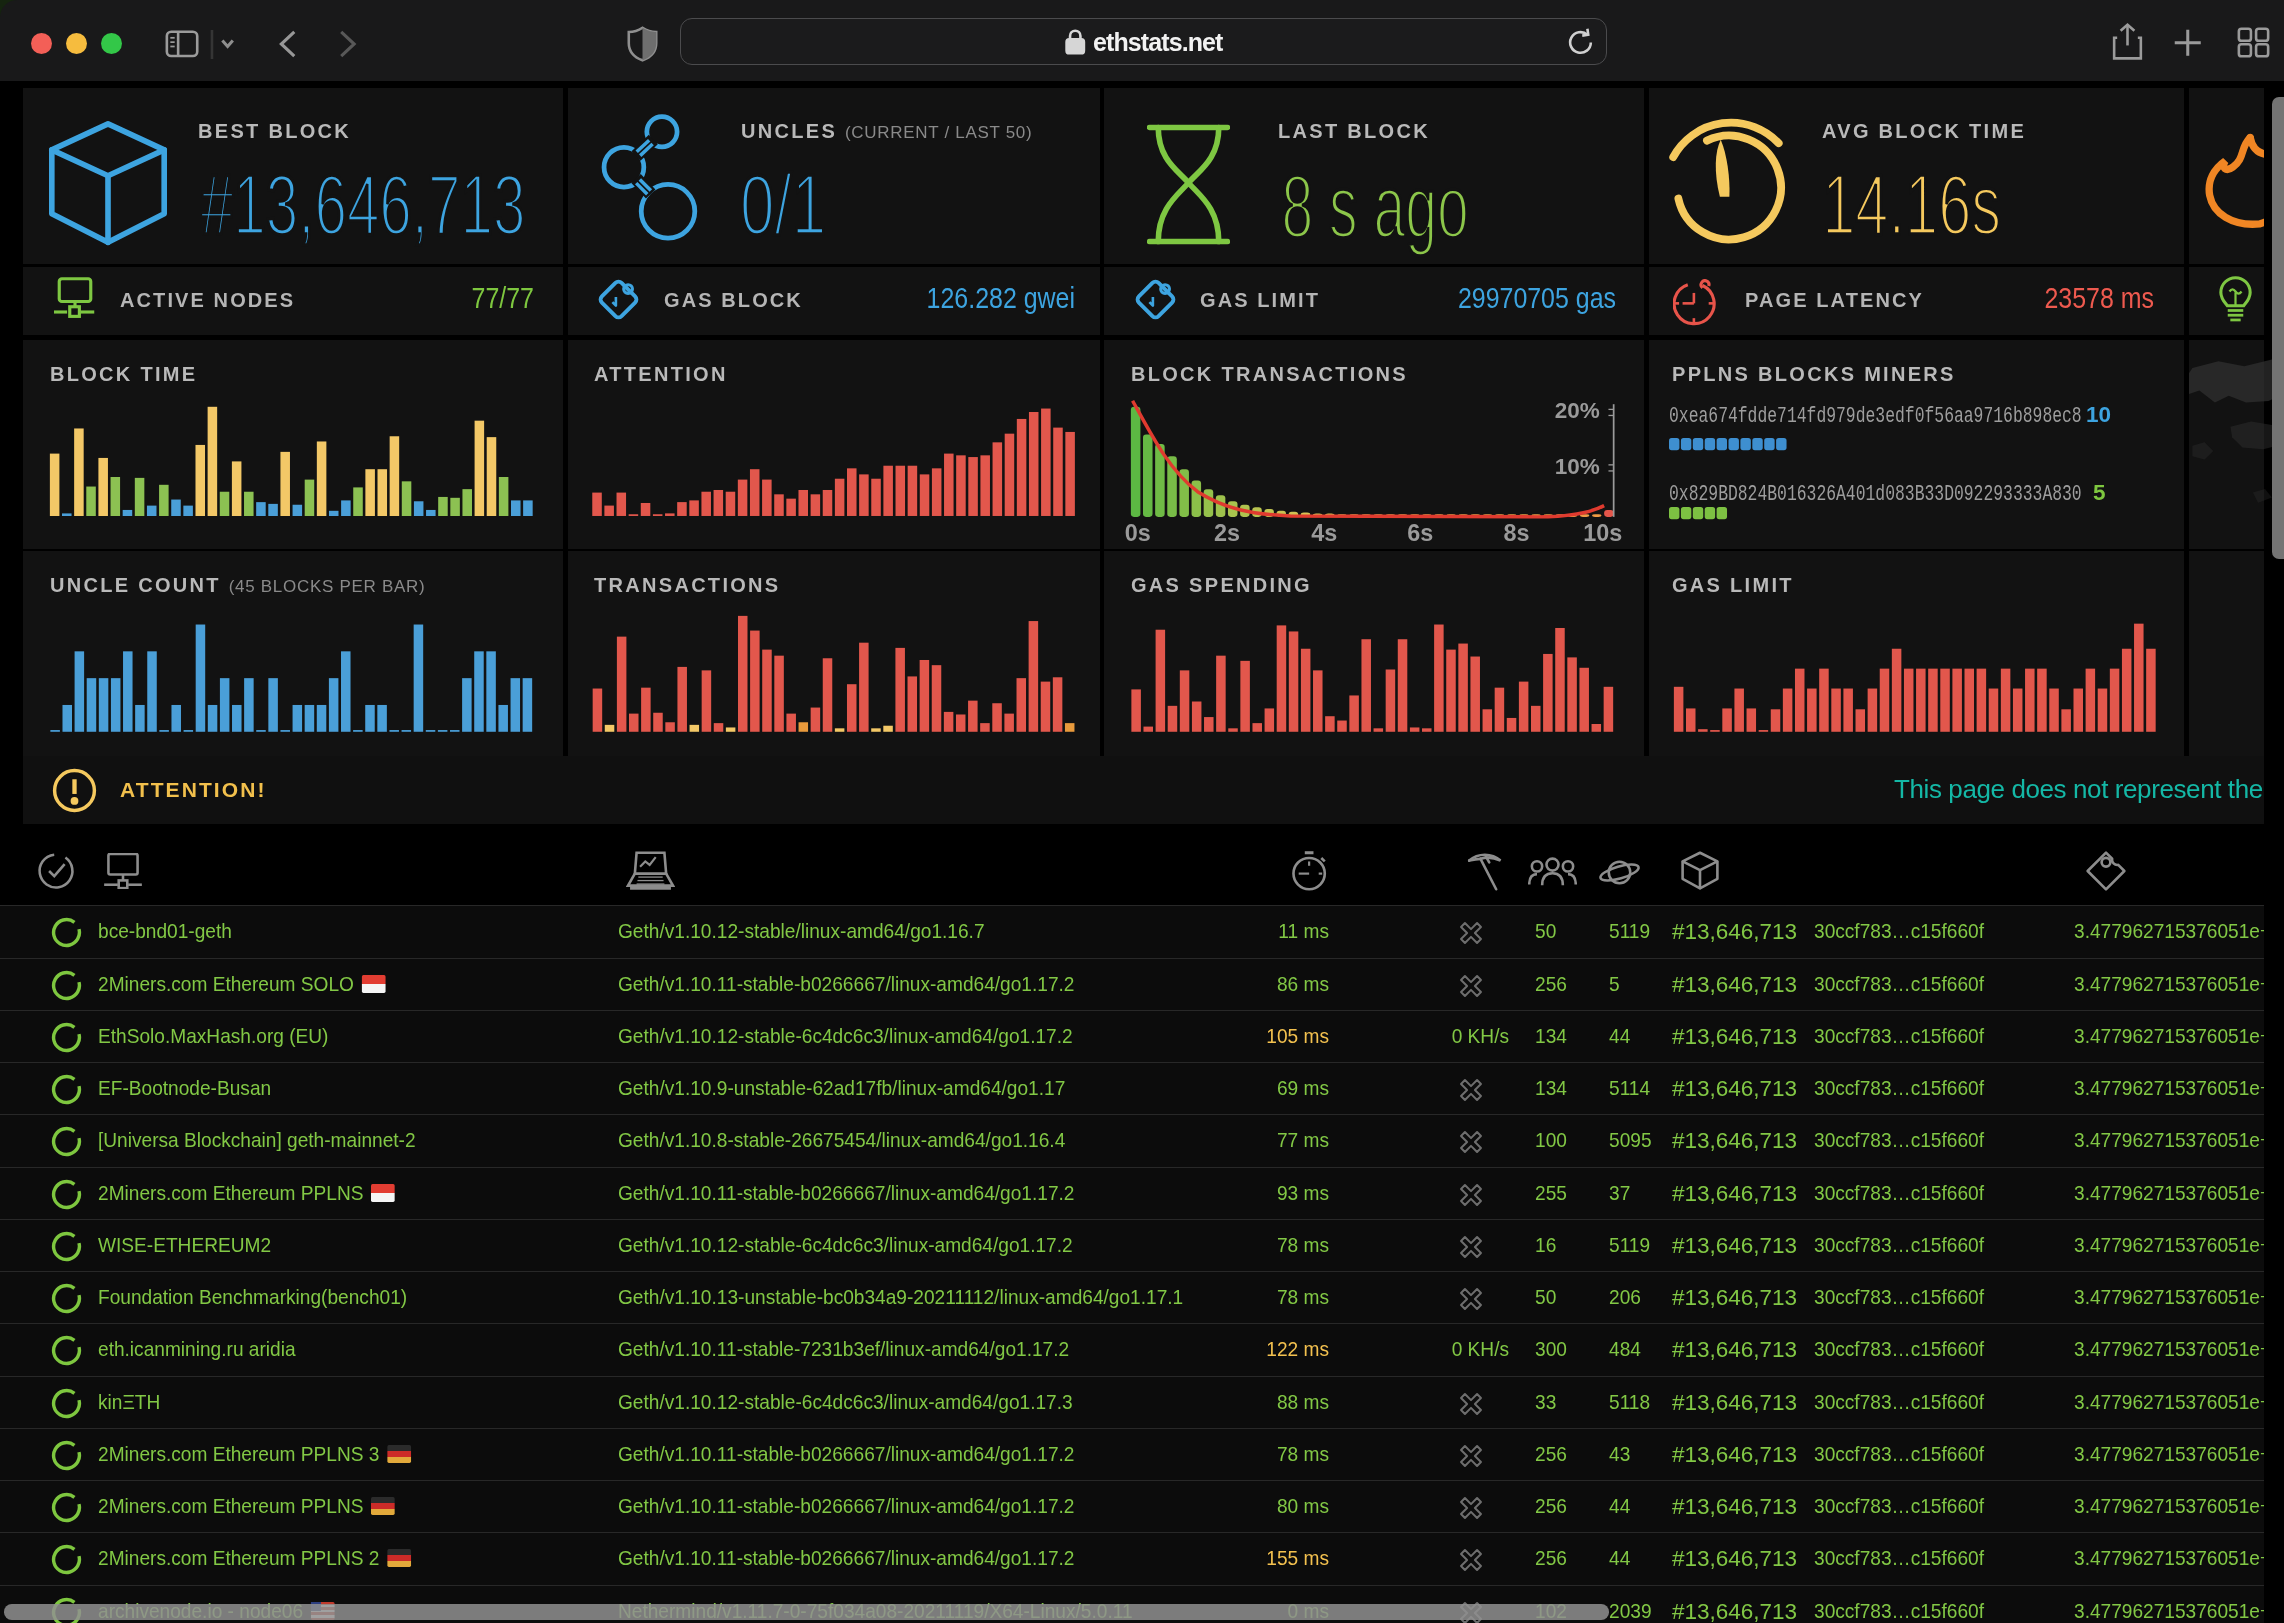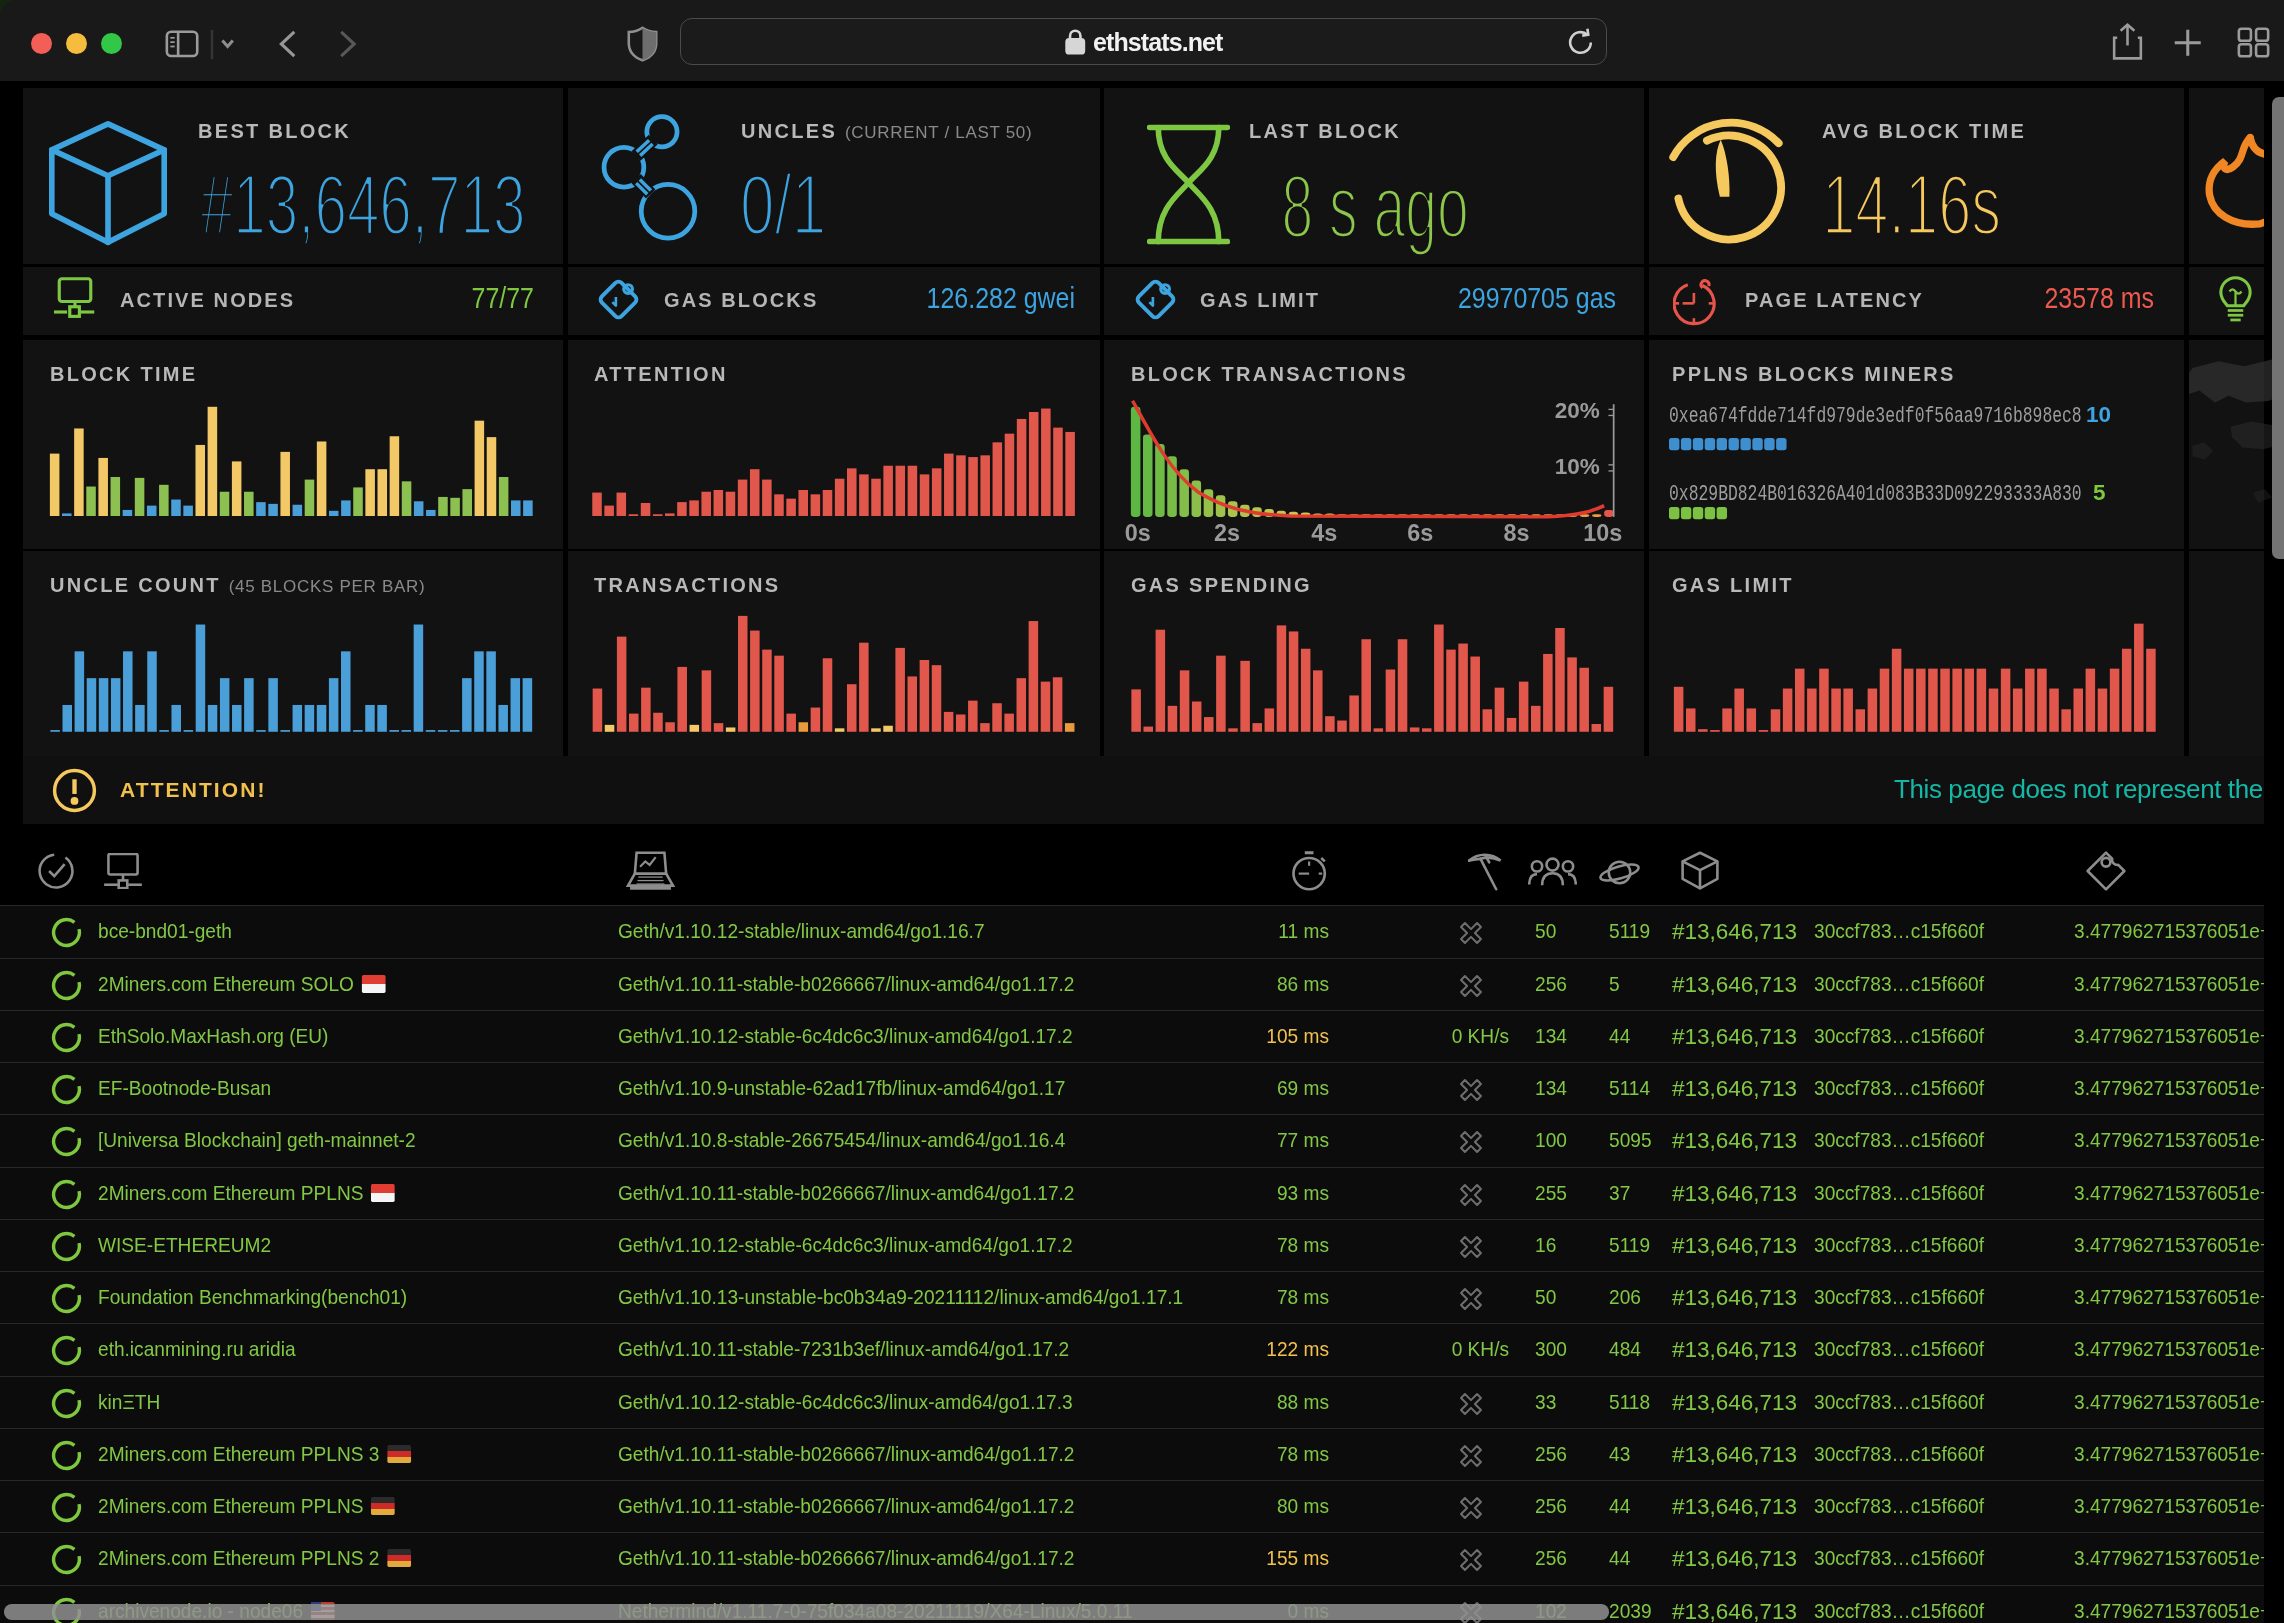--- a/index.html
+++ b/index.html
@@ -88,7 +88,7 @@
 <div class="panel" style="left:23.4px;top:756px;width:2241px;height:68px;background:#101010"></div>
 <div class="ptitle" style="left:198px;top:120px">BEST BLOCK</div>
 <div class="ptitle" style="left:741px;top:120px">UNCLES <span class="psub">(CURRENT / LAST 50)</span></div>
-<div class="ptitle" style="left:1249px;top:120px">LAST BLOCK</div>
+<div class="ptitle" style="left:1278px;top:120px">LAST BLOCK</div>
 <div class="ptitle" style="left:1822px;top:120px">AVG BLOCK TIME</div>
 <svg class="abs" style="left:200px;top:156px" width="347" height="108" viewBox="0 0 400 125">
     <text x="0" y="90" font-family="Liberation Sans" font-size="99" textLength="376" lengthAdjust="spacingAndGlyphs" fill="#3da4e0" stroke="#121212" stroke-width="4">#13,646,713</text>

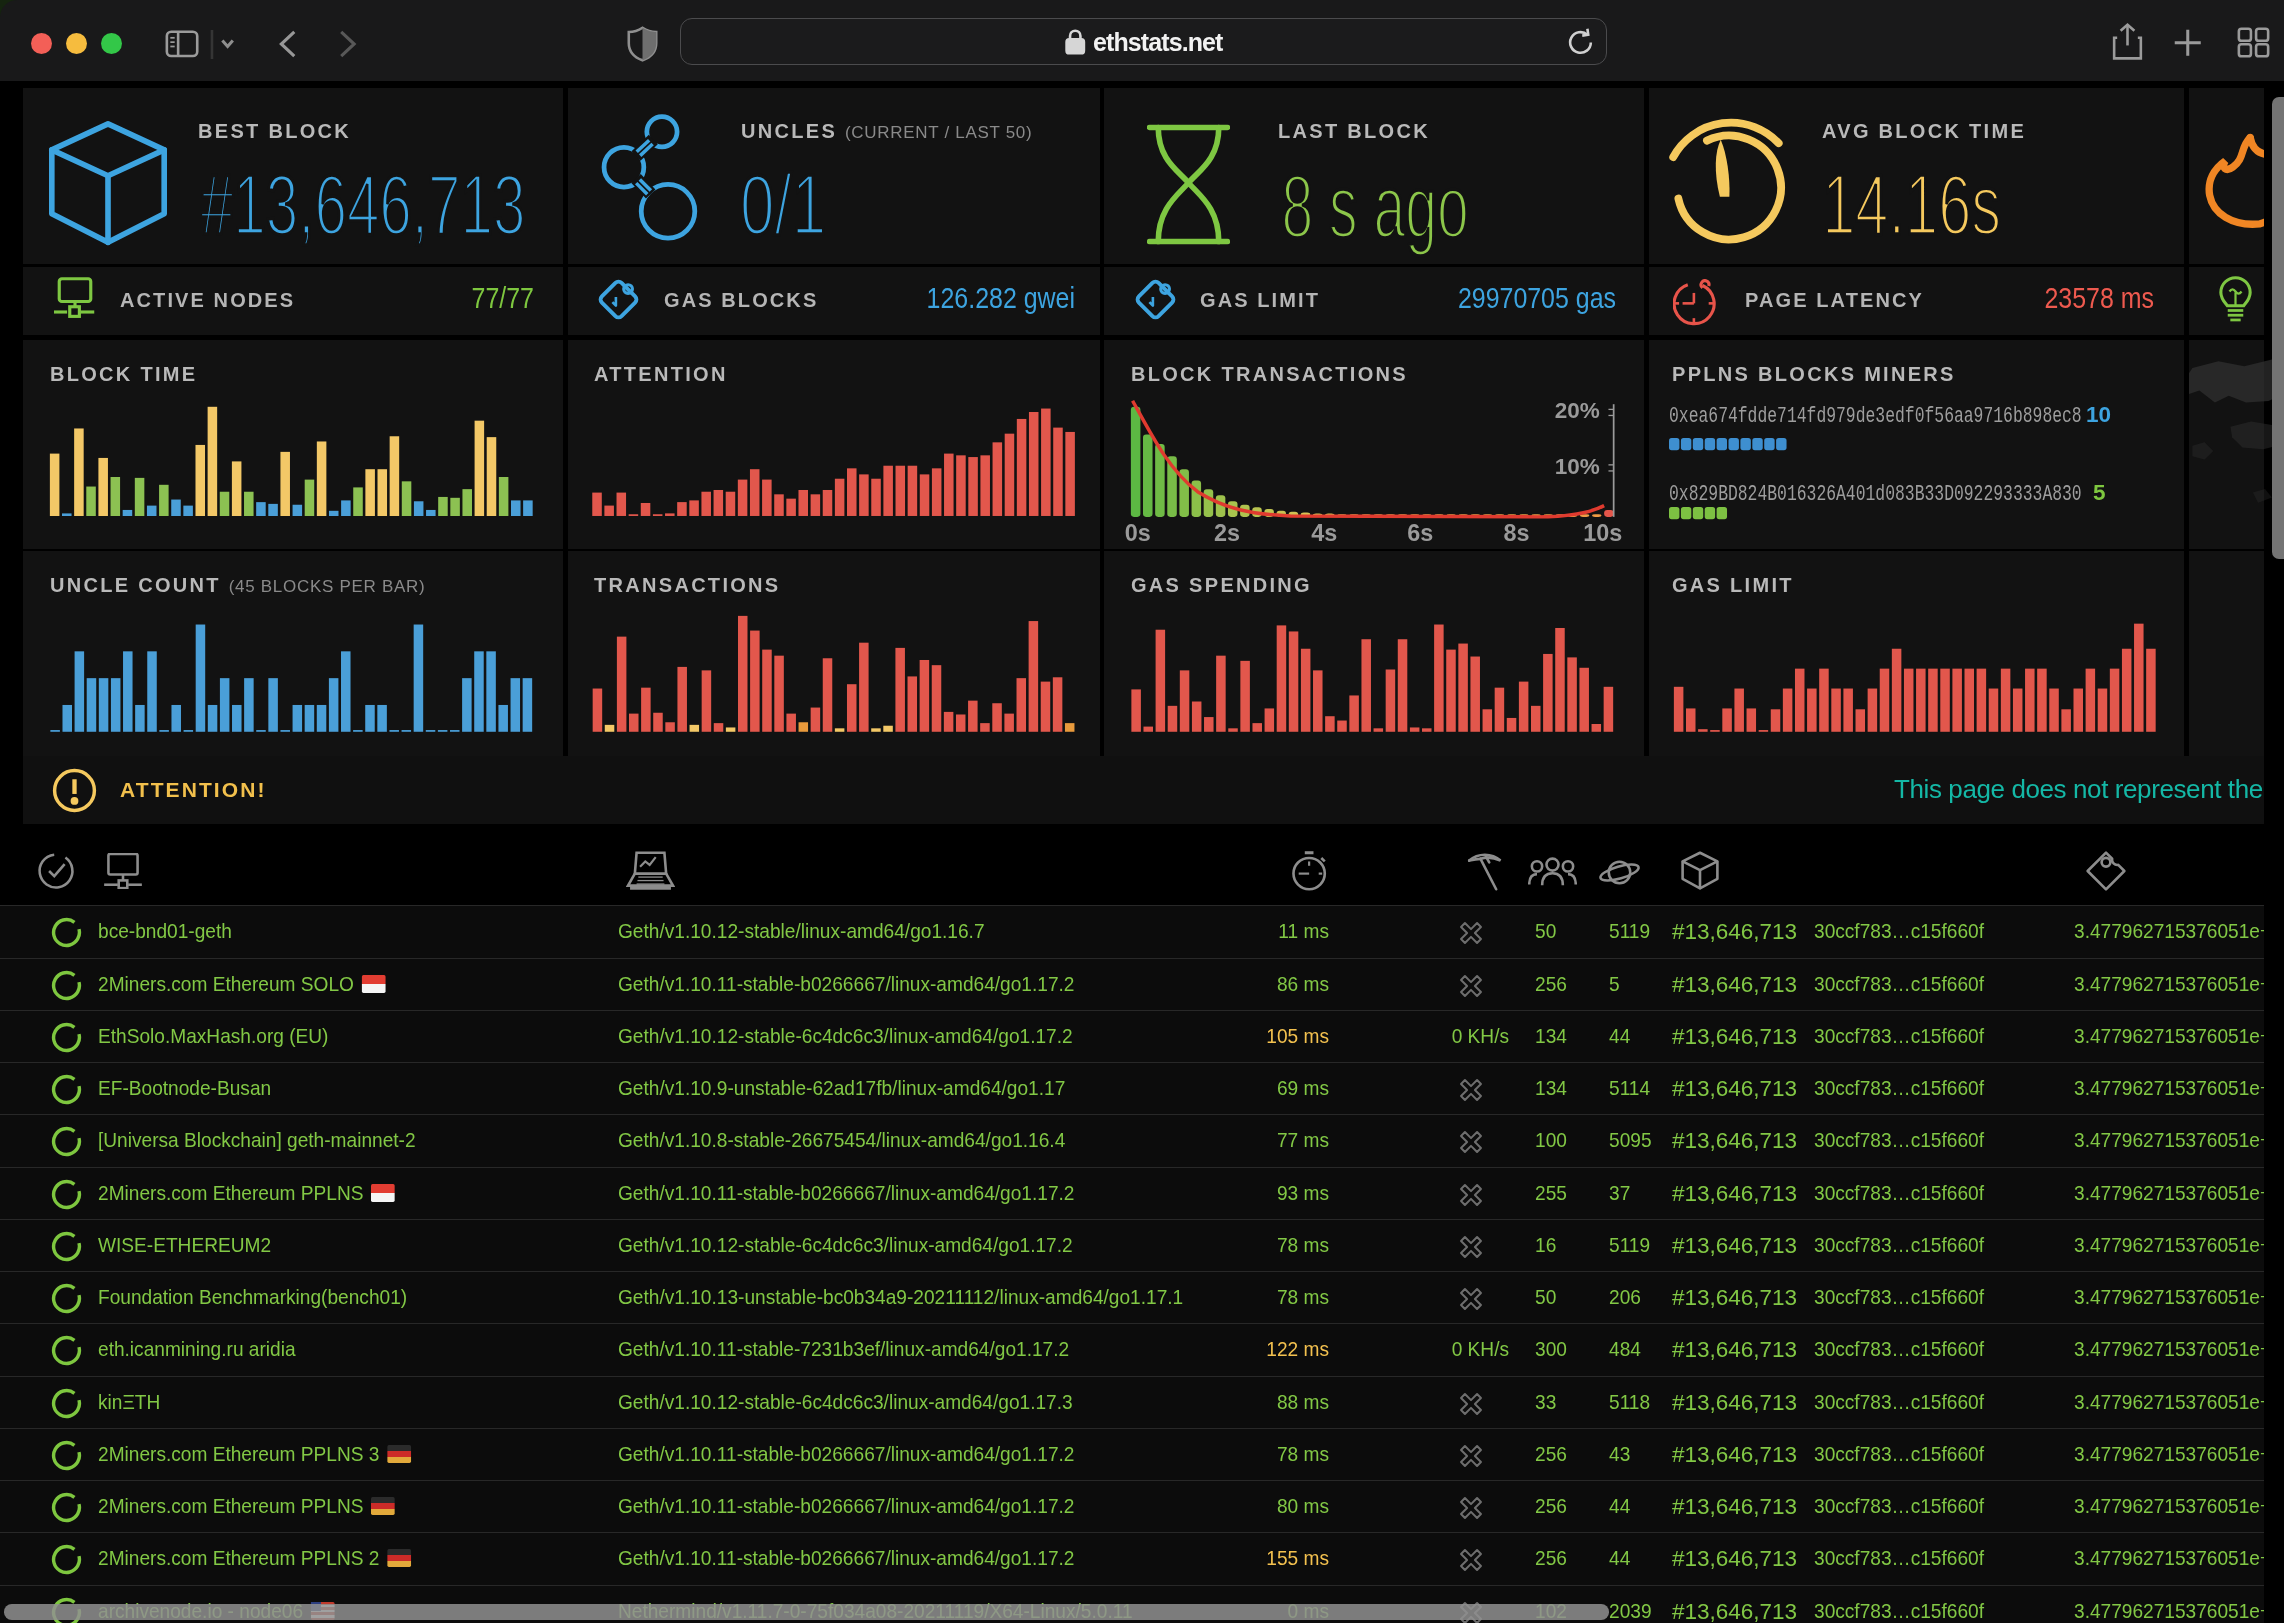--- a/index.html
+++ b/index.html
@@ -151,7 +151,7 @@
     <circle cx="38" cy="15" r="5" stroke-width="3.6"></circle>
     <path d="M20 30 l4 4 l0 -10" stroke-width="3" fill="none"></path>
   </svg>
-<div class="rlabel" style="left:664px;top:289px">GAS BLOCKS</div>
+<div class="rlabel" style="left:664px;top:289px">GAS BLOCK</div>
 <div class="rval blue" style="left:711px;top:282px;width:364px">126.282 gwei</div>
 <svg class="abs" style="left:1132px;top:276px" width="47" height="47" fill="none" stroke="#3da4e0" stroke-width="4.5" stroke-linejoin="round" viewBox="0 0 54 54">
     <rect x="11" y="11" width="32" height="32" rx="5" transform="rotate(45 27 27)"></rect>

